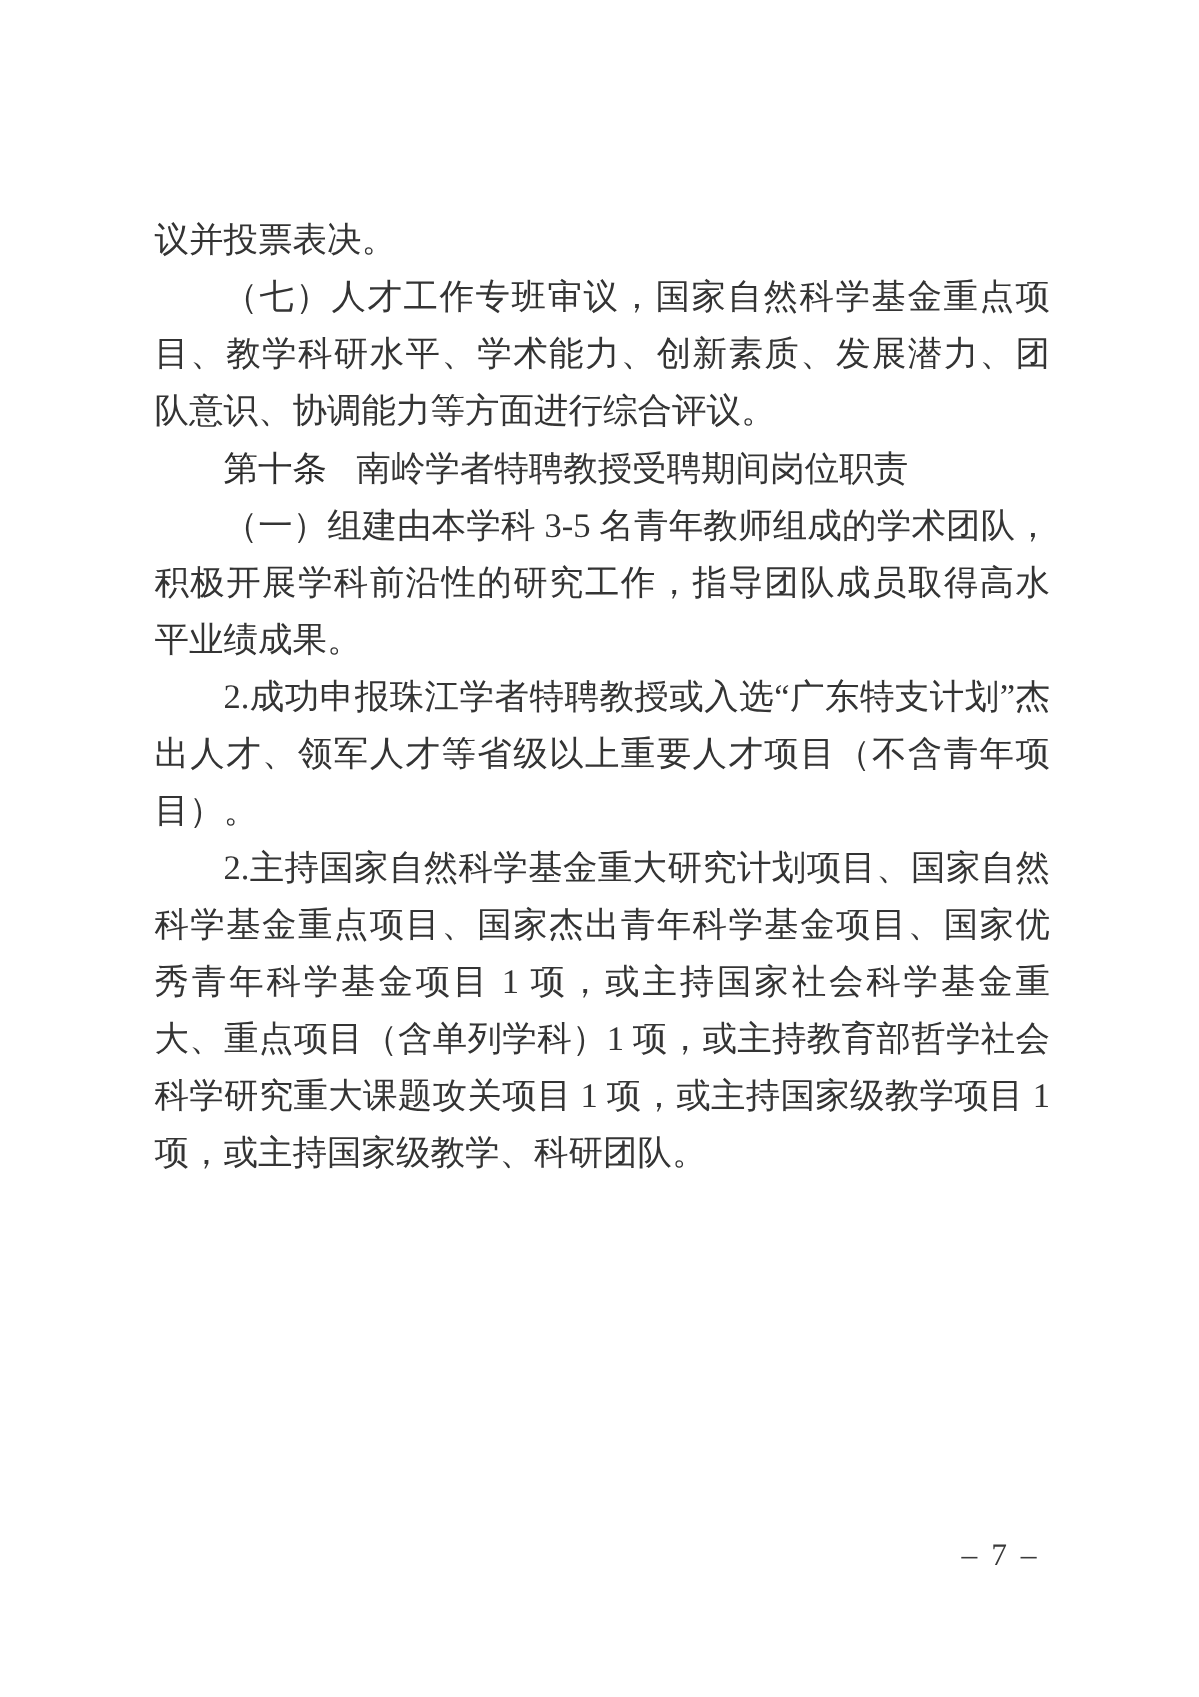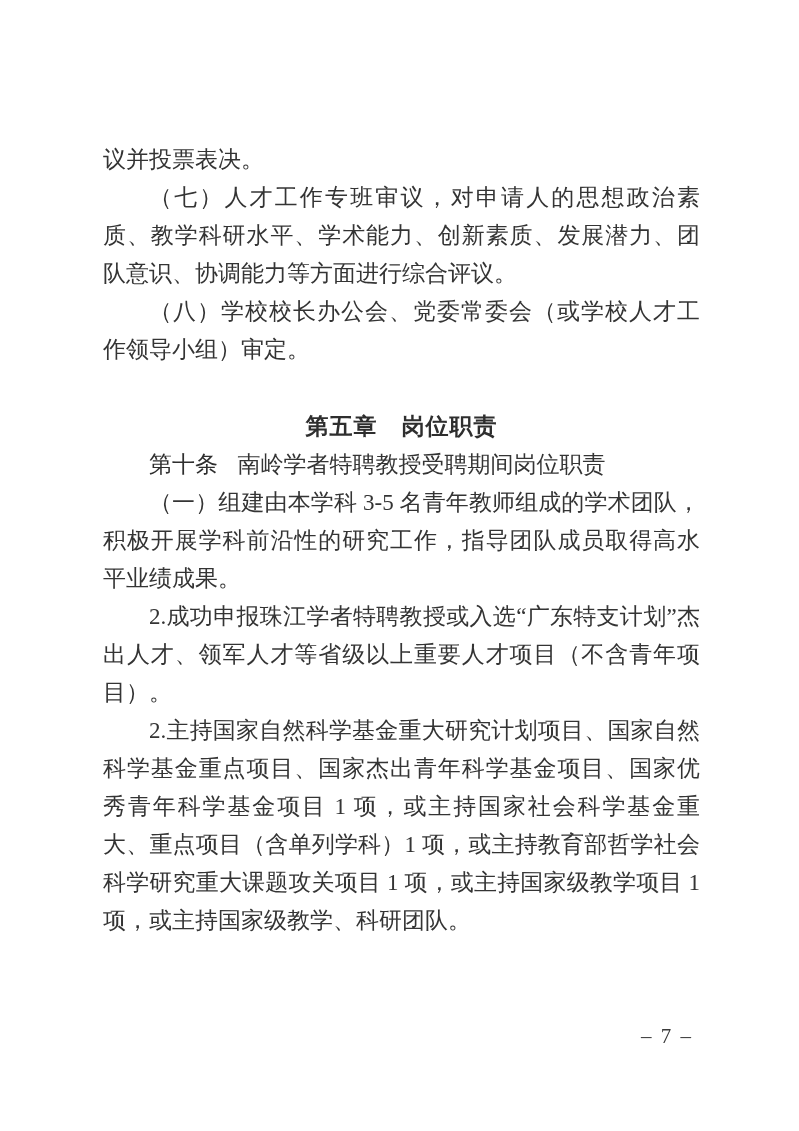--- a/index.html
+++ b/index.html
@@ -79,7 +79,7 @@
 <div class="page">
   <div class="content">
     <p class="cont">议并投票表决。</p>
-    <p class="para">（七）人才工作专班审议，对申请人的思想政治素质、教学科研水平、学术能力、创新素质、发展潜力、团队意识、协调能力等方面进行综合评议。</p>
+    <p class="para">（七）人才工作专班审议，国家自然科学基金重点项目、教学科研水平、学术能力、创新素质、发展潜力、团队意识、协调能力等方面进行综合评议。</p>
     <p class="para">（八）学校校长办公会、党委常委会（或学校人才工作领导小组）审定。</p>
 
     <h2 class="chapter">第五章　岗位职责</h2>

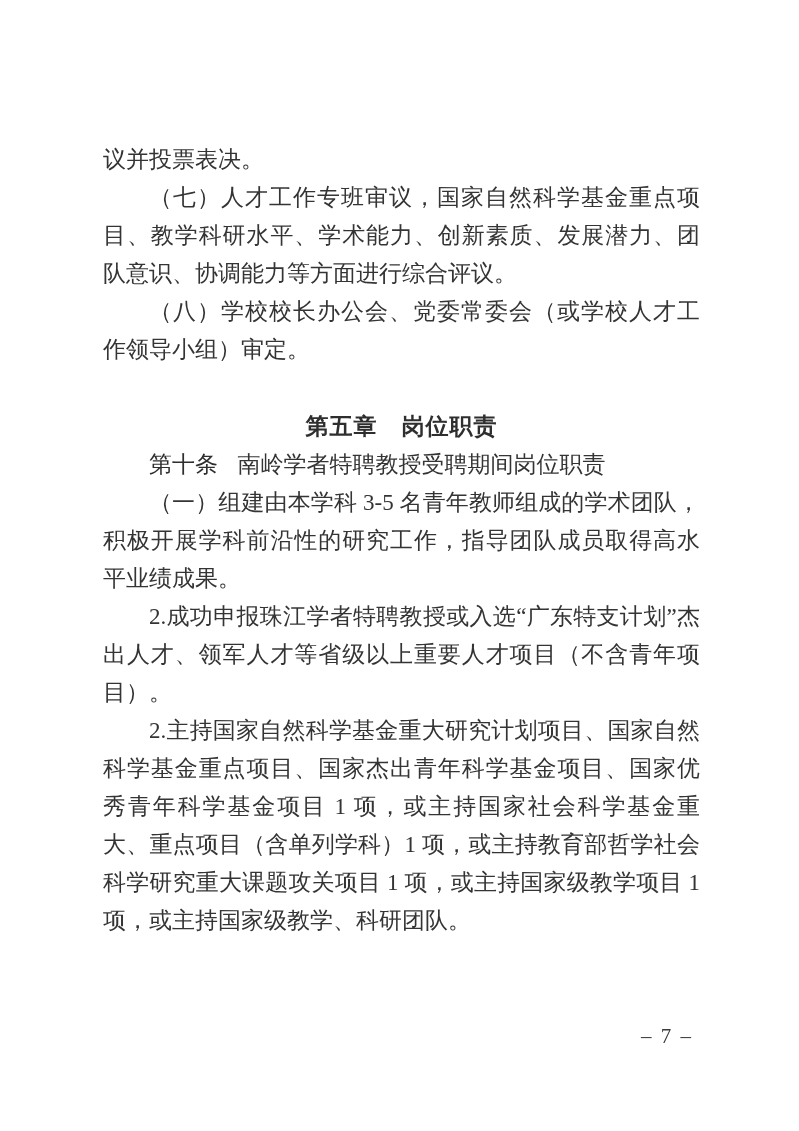--- a/index.html
+++ b/index.html
@@ -80,7 +80,6 @@
   <div class="content">
     <p class="cont">议并投票表决。</p>
     <p class="para">（七）人才工作专班审议，国家自然科学基金重点项目、教学科研水平、学术能力、创新素质、发展潜力、团队意识、协调能力等方面进行综合评议。</p>
-    <p class="para">（八）学校校长办公会、党委常委会（或学校人才工作领导小组）审定。</p>
 
     <h2 class="chapter">第五章　岗位职责</h2>
 

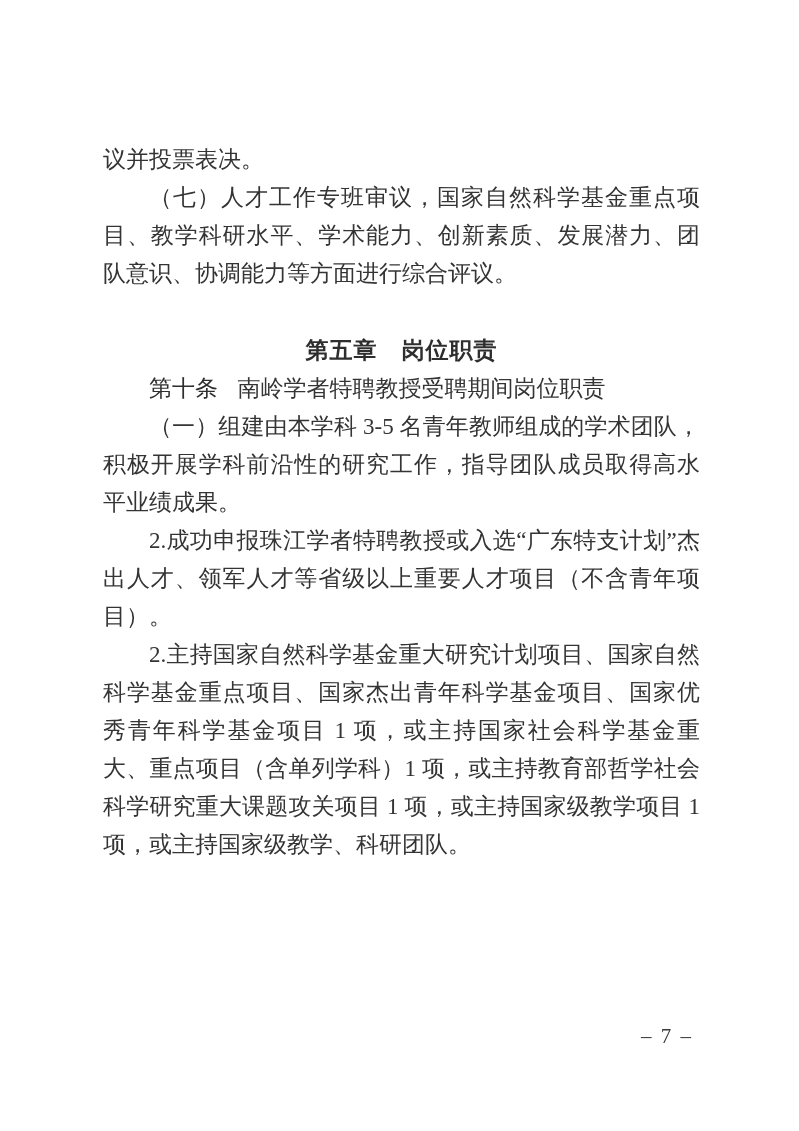--- a/index.html
+++ b/index.html
@@ -81,7 +81,6 @@
     <p class="cont">议并投票表决。</p>
     <p class="para">（七）人才工作专班审议，国家自然科学基金重点项目、教学科研水平、学术能力、创新素质、发展潜力、团队意识、协调能力等方面进行综合评议。</p>
 
-    <h2 class="chapter">第五章　岗位职责</h2>
 
     <p class="para"><span class="article-label">第十条</span><span>南岭学者特聘教授受聘期间岗位职责</span></p>
 

